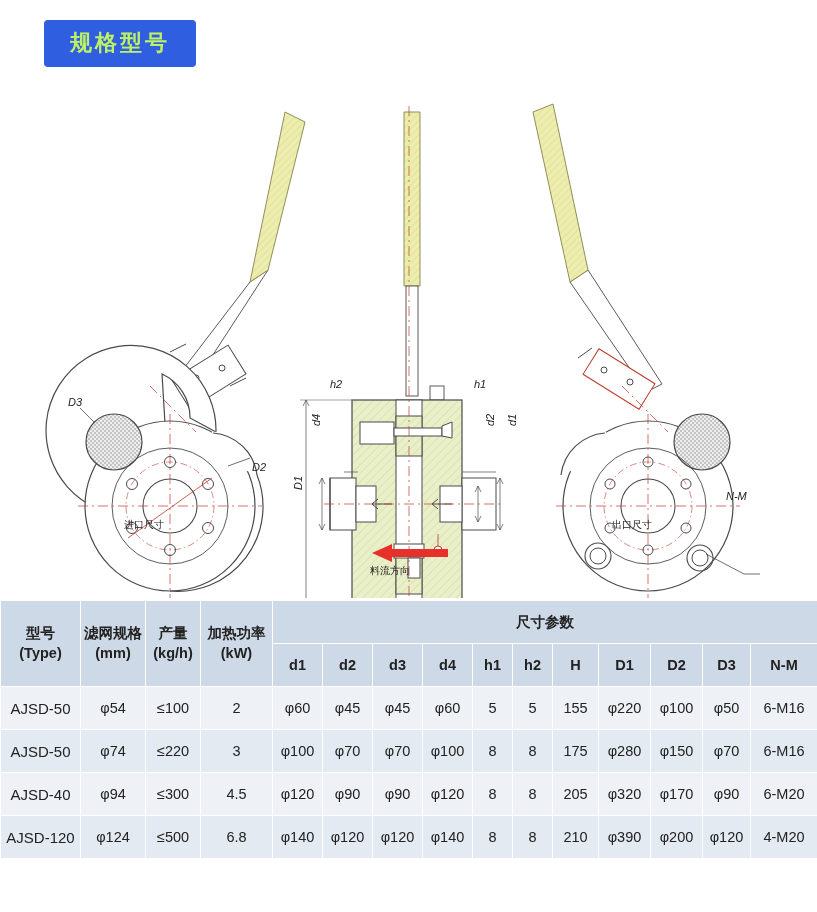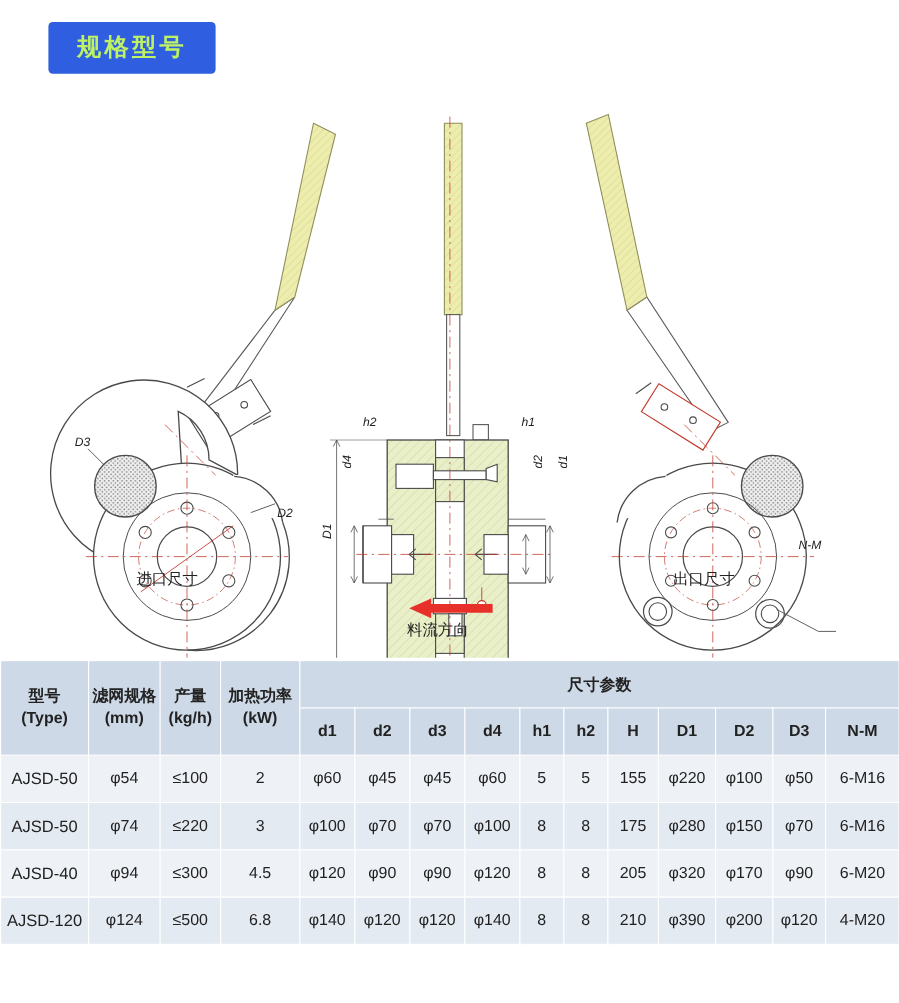--- a/index.html
+++ b/index.html
@@ -47,7 +47,7 @@
     color: #333;
     white-space: nowrap;
   }
-  .lbl-cn { font-size: 14px; color:#222; }
+  .lbl-cn { font-size: 10px; color:#222; }
   .lbl-it { font-size: 11px; font-style: italic; color:#222; }
 
   

